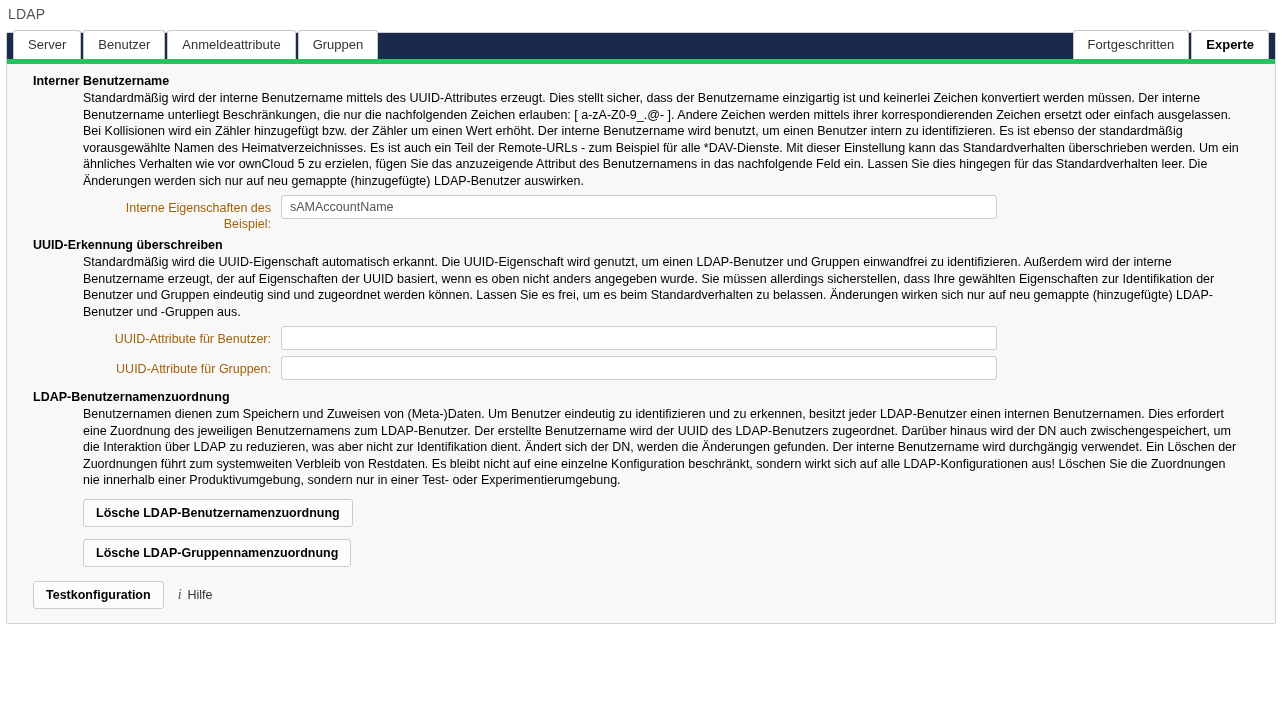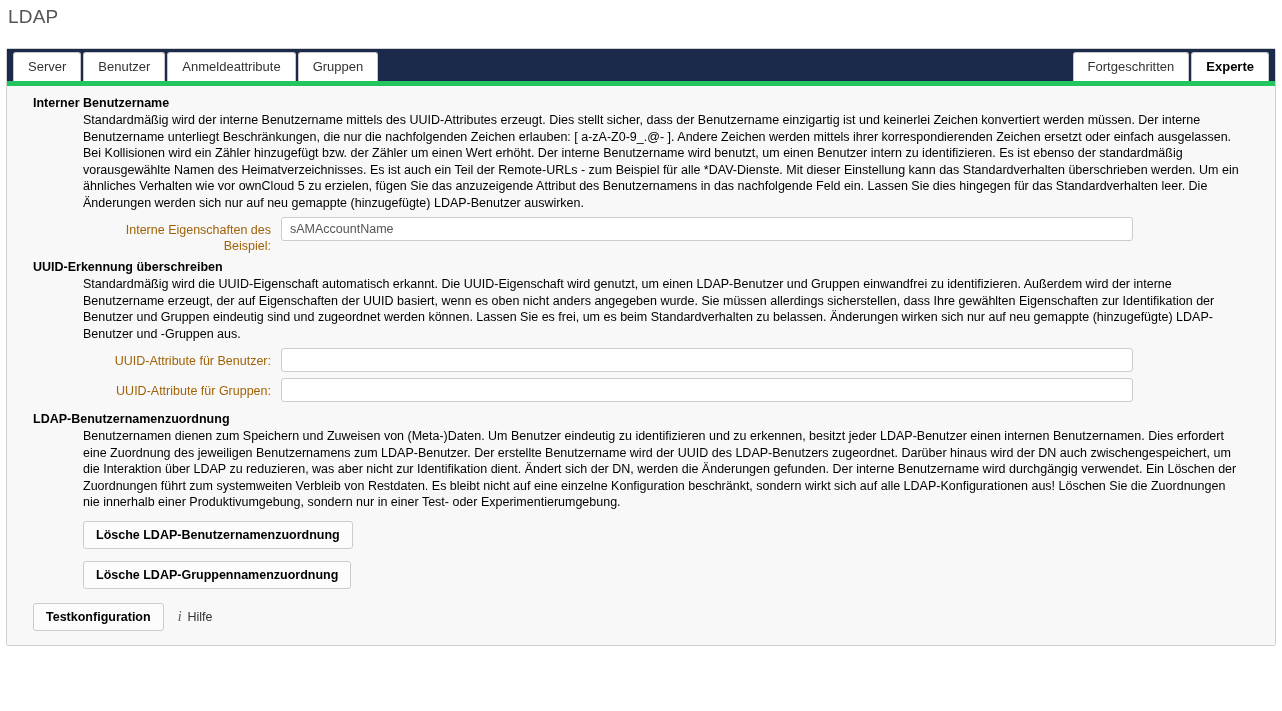--- a/index.html
+++ b/index.html
@@ -16,10 +16,10 @@
     font-size: 12.5px;
   }
   .page-title {
-    font-size: 19px;
+    font-size: 14px;
     color: #555555;
     font-weight: 400;
-    padding: 6px 0 20px 8px;
+    padding: 6px 0 10px 8px;
     letter-spacing: 0.2px;
   }
   .panel {

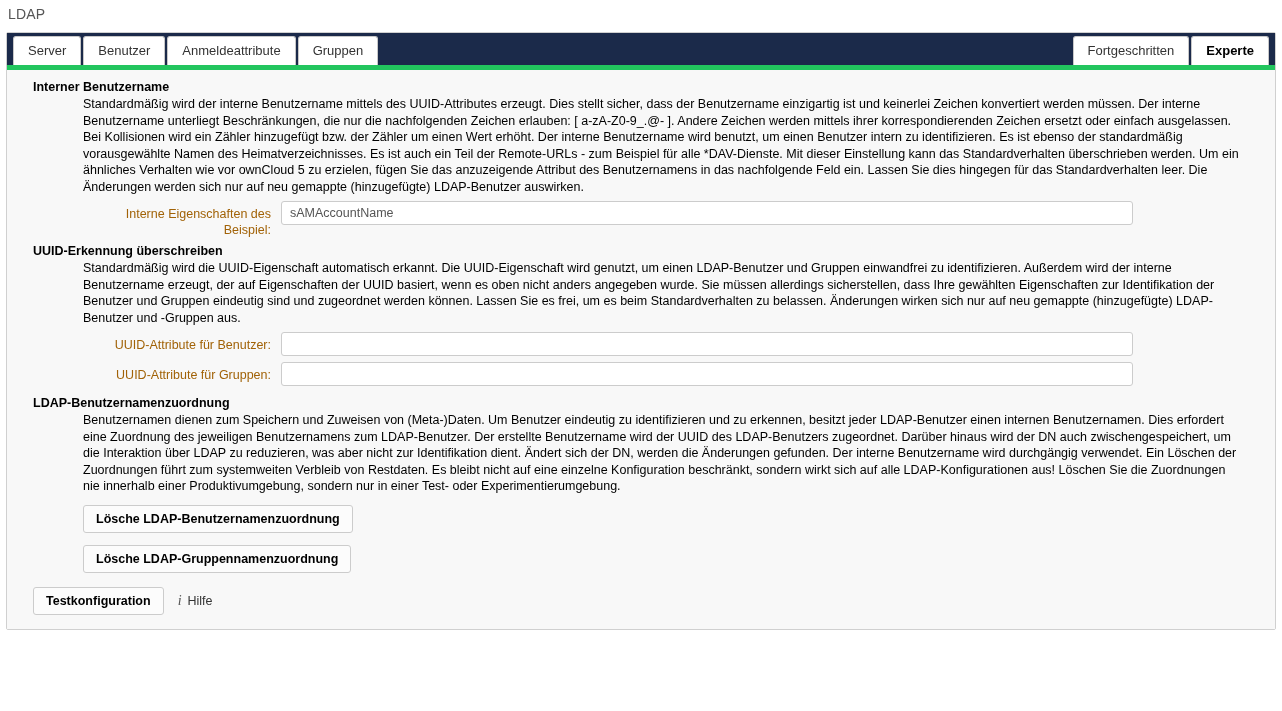--- a/index.html
+++ b/index.html
@@ -30,7 +30,7 @@
   }
   .tabbar {
     background: #1b2a4a;
-    height: 32px;
+    height: 26px;
     display: flex;
     align-items: flex-end;
     padding: 0 6px;

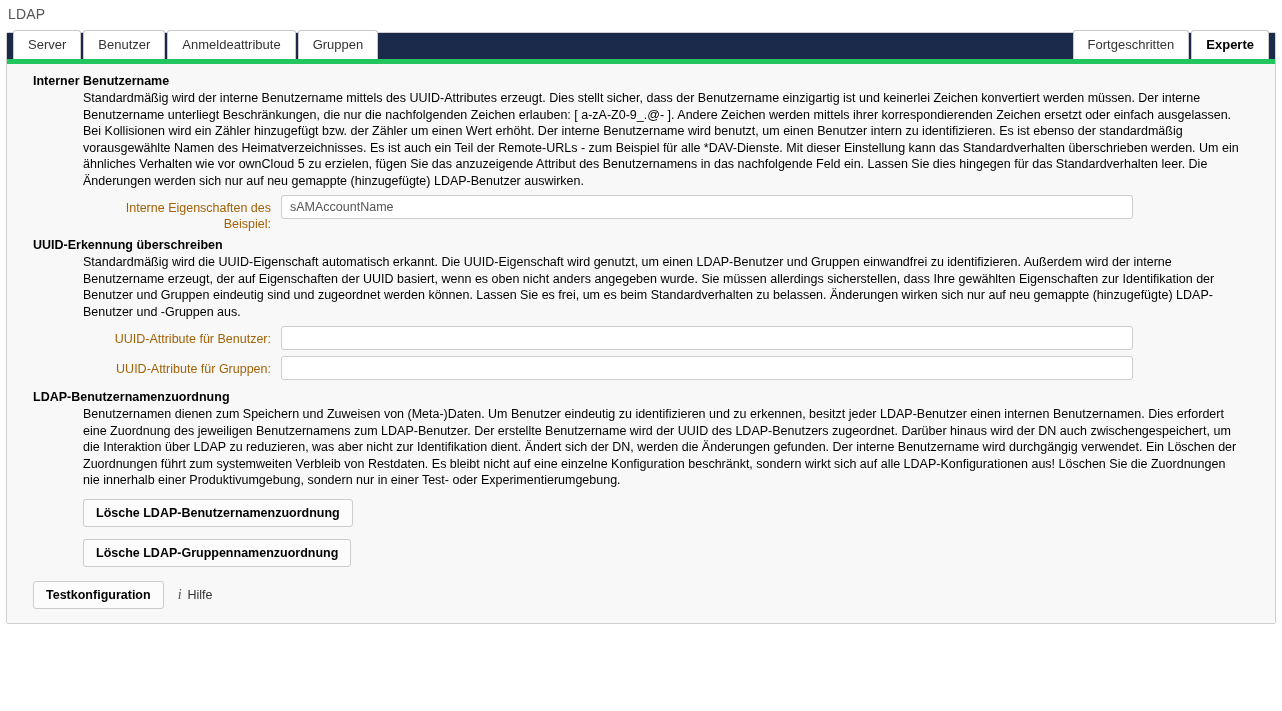--- a/index.html
+++ b/index.html
@@ -101,7 +101,7 @@
   }
   .field-label .line2 { display: block; }
   .field-input {
-    width: 852px;
+    width: 716px;
     height: 24px;
     border: 1px solid #cccccc;
     background: #ffffff;

